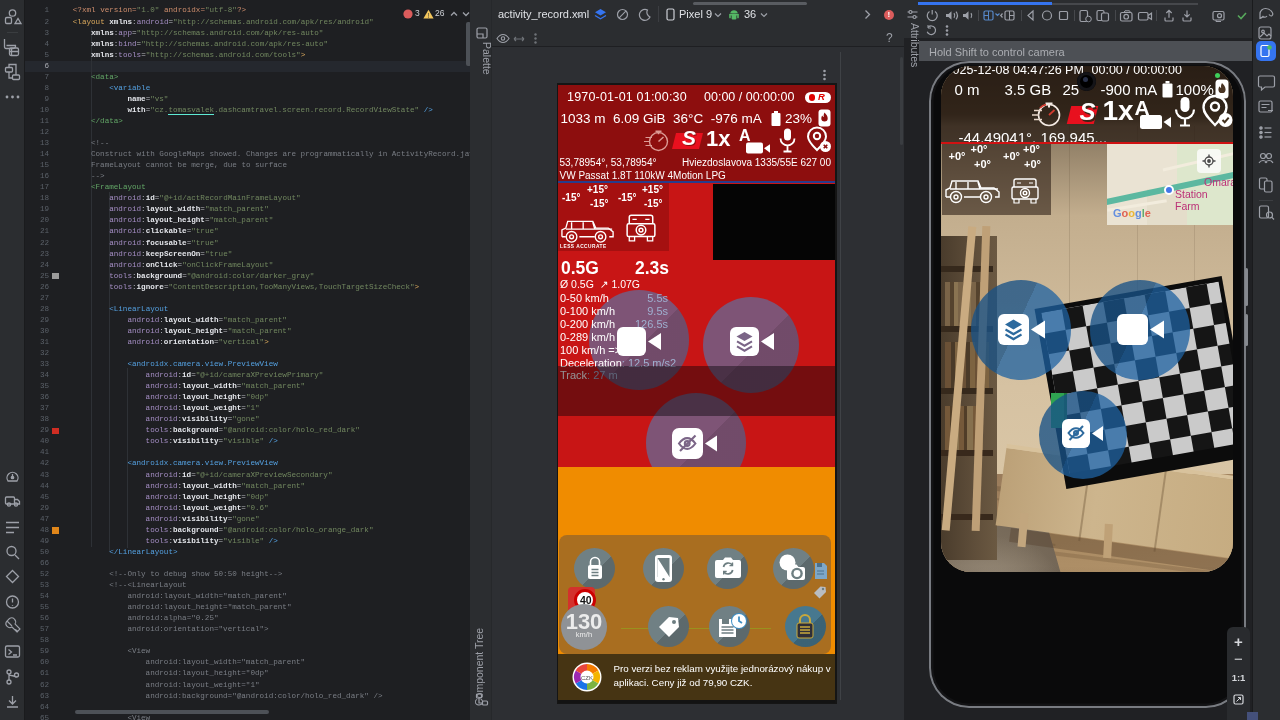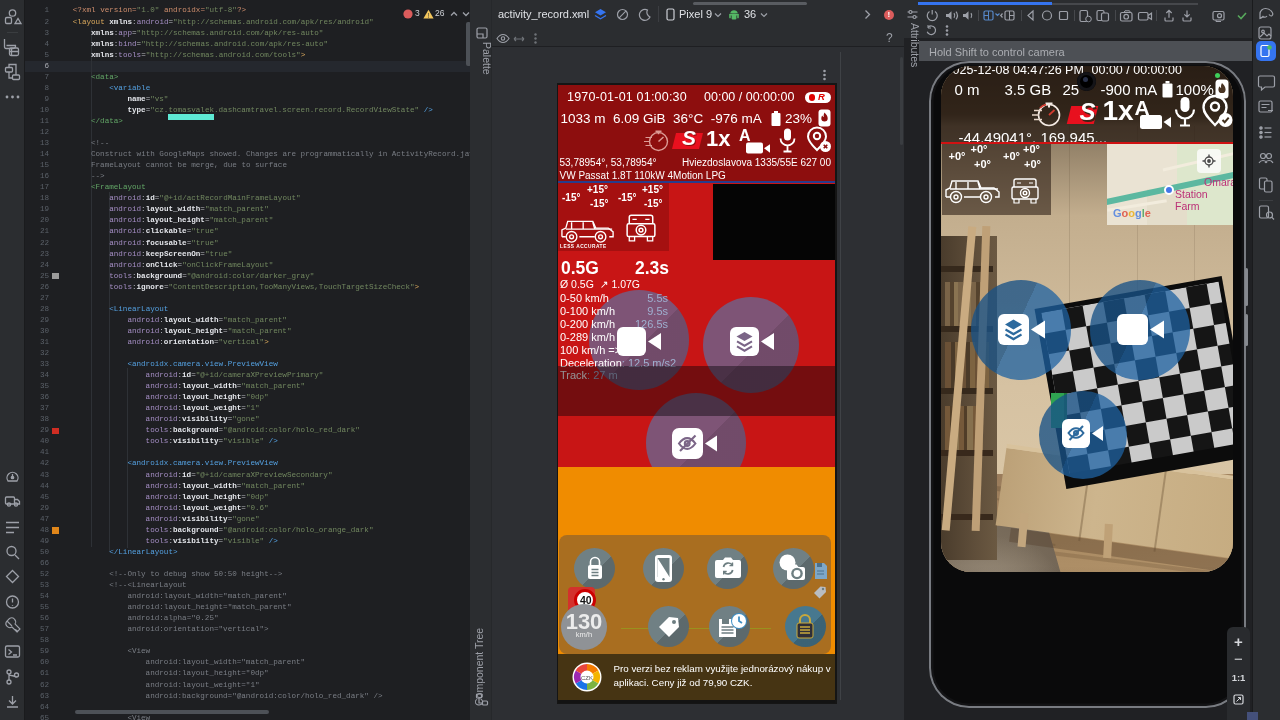--- a/index.html
+++ b/index.html
@@ -99,7 +99,7 @@
 <div class="ln" style="top:93.8px">9</div>
 <div class="cl" style="top:93.8px;left:102.4px"><span class="w">name</span><span class="d">=</span><span class="s">"vs"</span></div>
 <div class="ln" style="top:104.9px">10</div>
-<div class="cl" style="top:104.9px;left:102.4px"><span class="w">type</span><span class="d">=</span><span class="s">"cz.</span><span class="u">tomasvalek</span><span class="s">.dashcamtravel.screen.record.RecordViewState"</span><span class="tb"> /&gt;</span></div>
+<div class="cl" style="top:104.9px;left:102.4px"><span class="w">with</span><span class="d">=</span><span class="s">"cz.</span><span class="u">tomasvalek</span><span class="s">.dashcamtravel.screen.record.RecordViewState"</span><span class="tb"> /&gt;</span></div>
 <div class="ln" style="top:115.9px">11</div>
 <div class="cl" style="top:115.9px;left:66.0px"><span class="tg">&lt;/data&gt;</span></div>
 <div class="ln" style="top:127.0px">12</div>

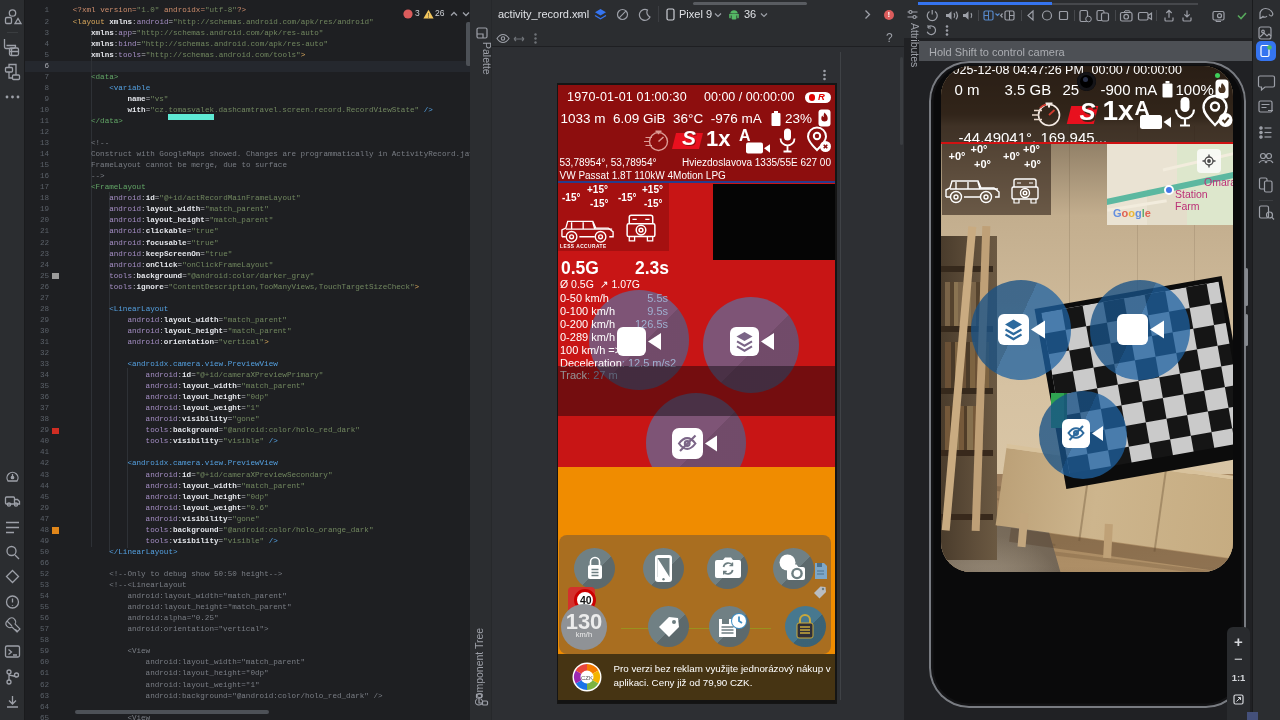--- a/index.html
+++ b/index.html
@@ -15,7 +15,7 @@
 .cl .o{color:#cf8e6d}.cl .g{color:#d9a85c}.cl .tg{color:#62a566}.cl .tb{color:#54a0e0}
 .cl .p{color:#a58ec5}.cl .w{color:#e4e6eb;font-weight:700}.cl .s{color:#71875f}
 .cl .c{color:#7a7e85}.cl .d{color:#bcbec4}
-.cl .u{color:#71875f;border-bottom:6px solid #5eead4}
+.cl .u{color:#71875f;border-bottom:1px solid #5eead4}
 .guide{position:absolute;width:1px;background:#2e3136}
 .vtext{position:absolute;color:#9da0a8;font-size:10.5px;white-space:nowrap}
 svg{display:block}

